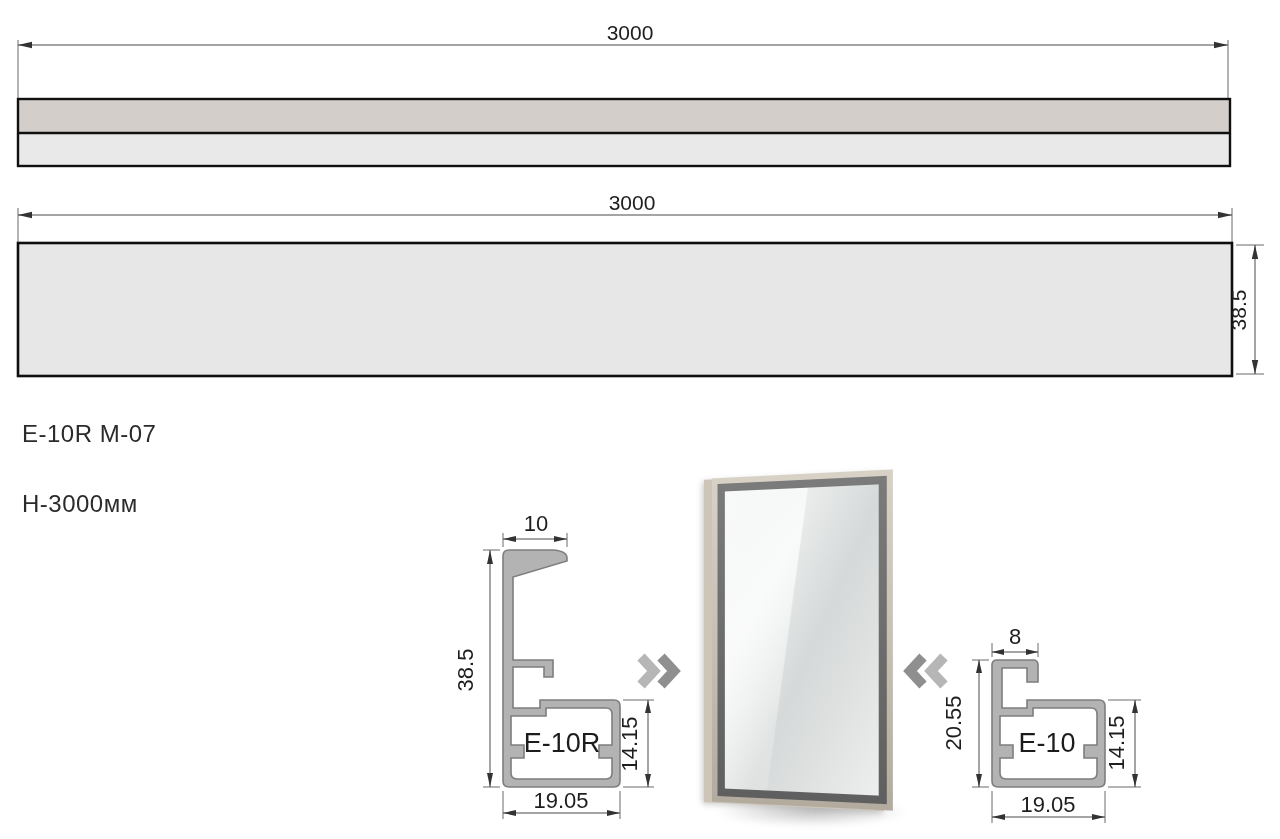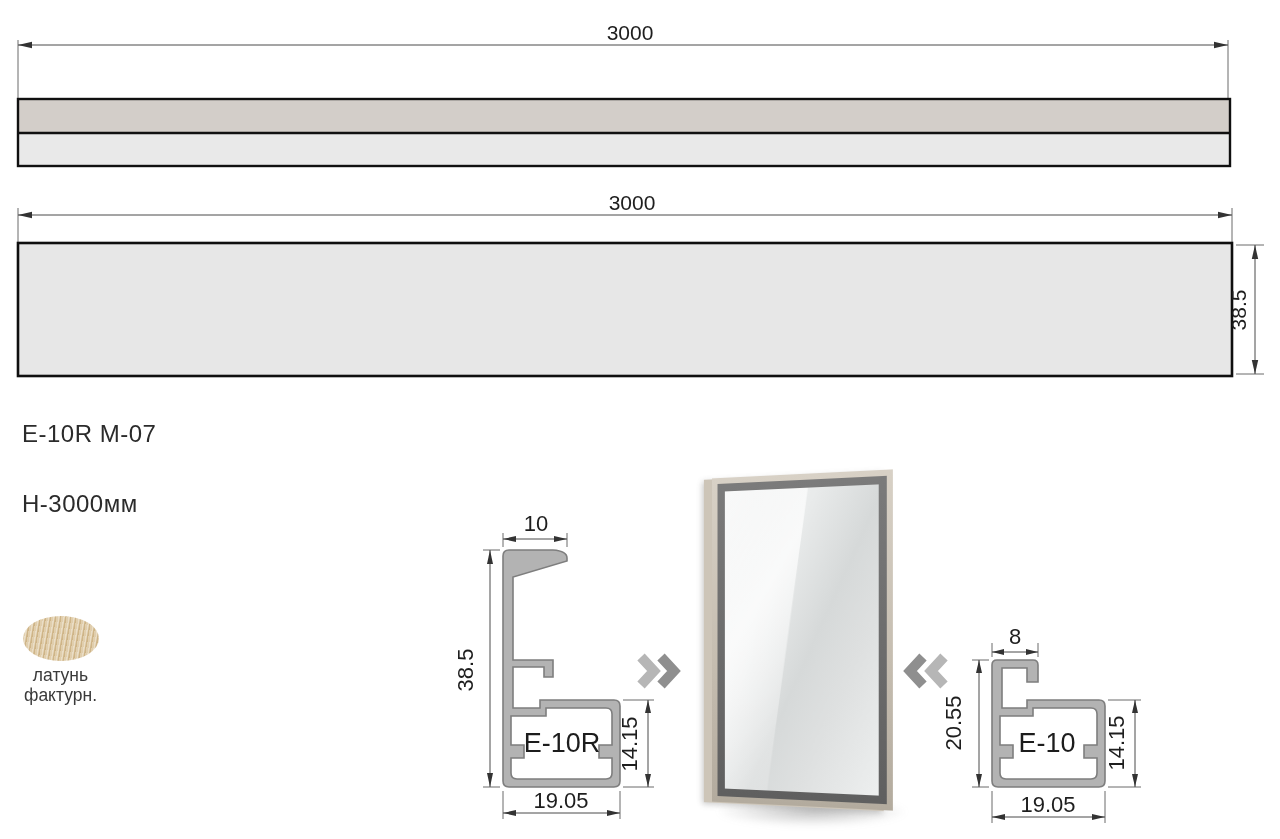--- a/index.html
+++ b/index.html
@@ -97,10 +97,6 @@
   <div class="title" id="product-height">H-3000мм</div>
 
   <div class="finishes">
-    <div class="finish">
-      <div class="dot tex-brass" style="background-color: rgb(217, 194, 152);"></div>
-      <div class="lbl">латунь фактурн.</div>
-    </div>
   </div>
 
   <svg class="abs" style="left:440px;top:500px" width="224" height="330">

